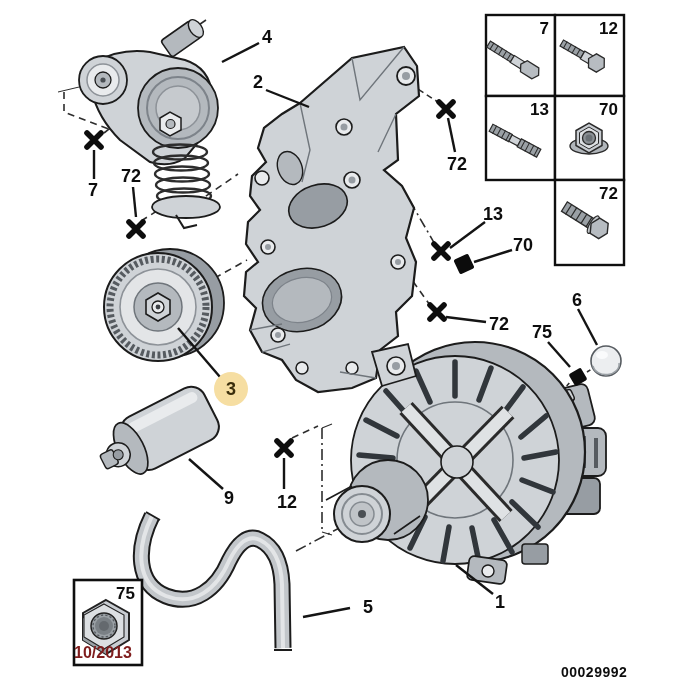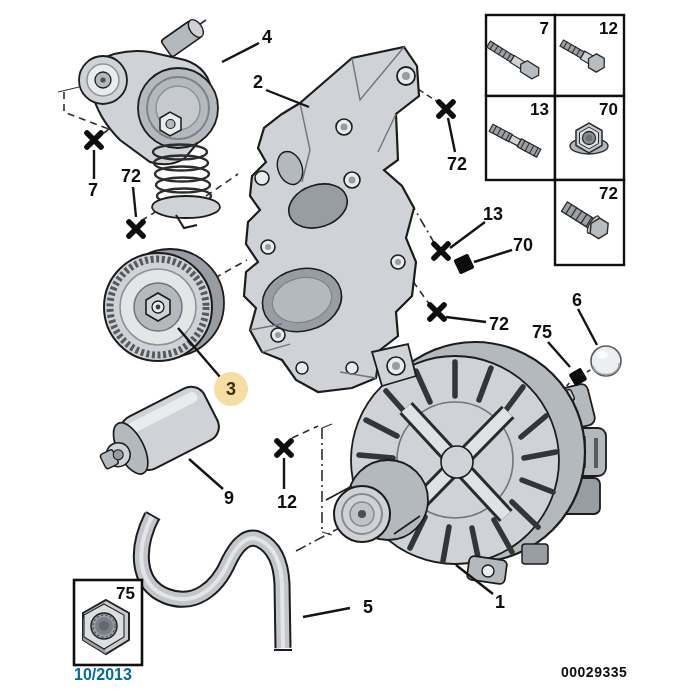--- a/index.html
+++ b/index.html
@@ -13,7 +13,7 @@
   .co.dark3{color:#3a2e0c;}
   .lg-num{position:absolute;width:62px;text-align:right;font:700 17px "Liberation Sans",sans-serif;
           color:#0d0d0d;z-index:6;}
-  .stamp-date{position:absolute;left:74px;top:666px;font:700 16px "Liberation Sans",sans-serif;color:#0369a1;}
+  .stamp-date{position:absolute;left:74px;top:644px;font:700 16px "Liberation Sans",sans-serif;color:#7f1d1d;}
   .doc-num{position:absolute;left:561px;top:664px;font:700 14px "Liberation Sans",sans-serif;
            letter-spacing:.5px;color:#0d0d0d;}
 </style>

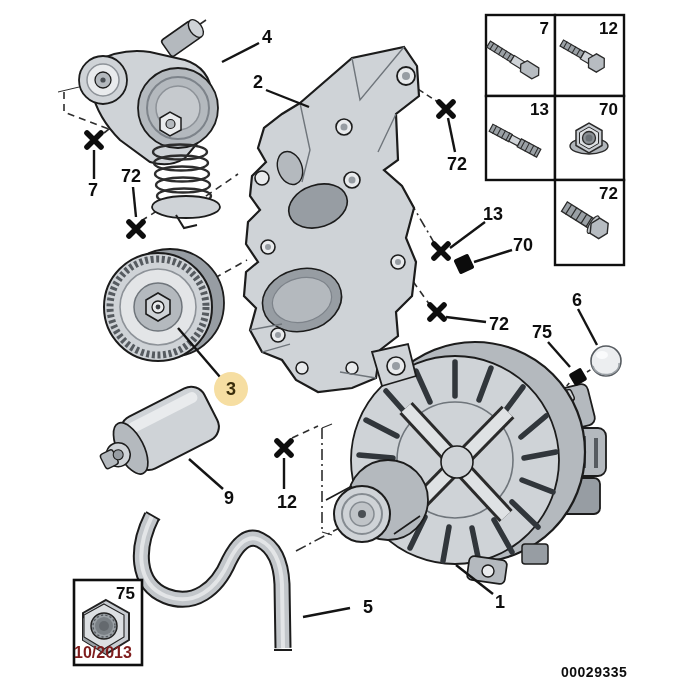--- a/index.html
+++ b/index.html
@@ -288,7 +288,7 @@
 <div class="lg-num" style="left:73px;top:584px">75</div>
 
 <div class="stamp-date">10/2013</div>
-<div class="doc-num">00029335</div>
+<div class="doc-num">00029992</div>
 
 </div>
 

